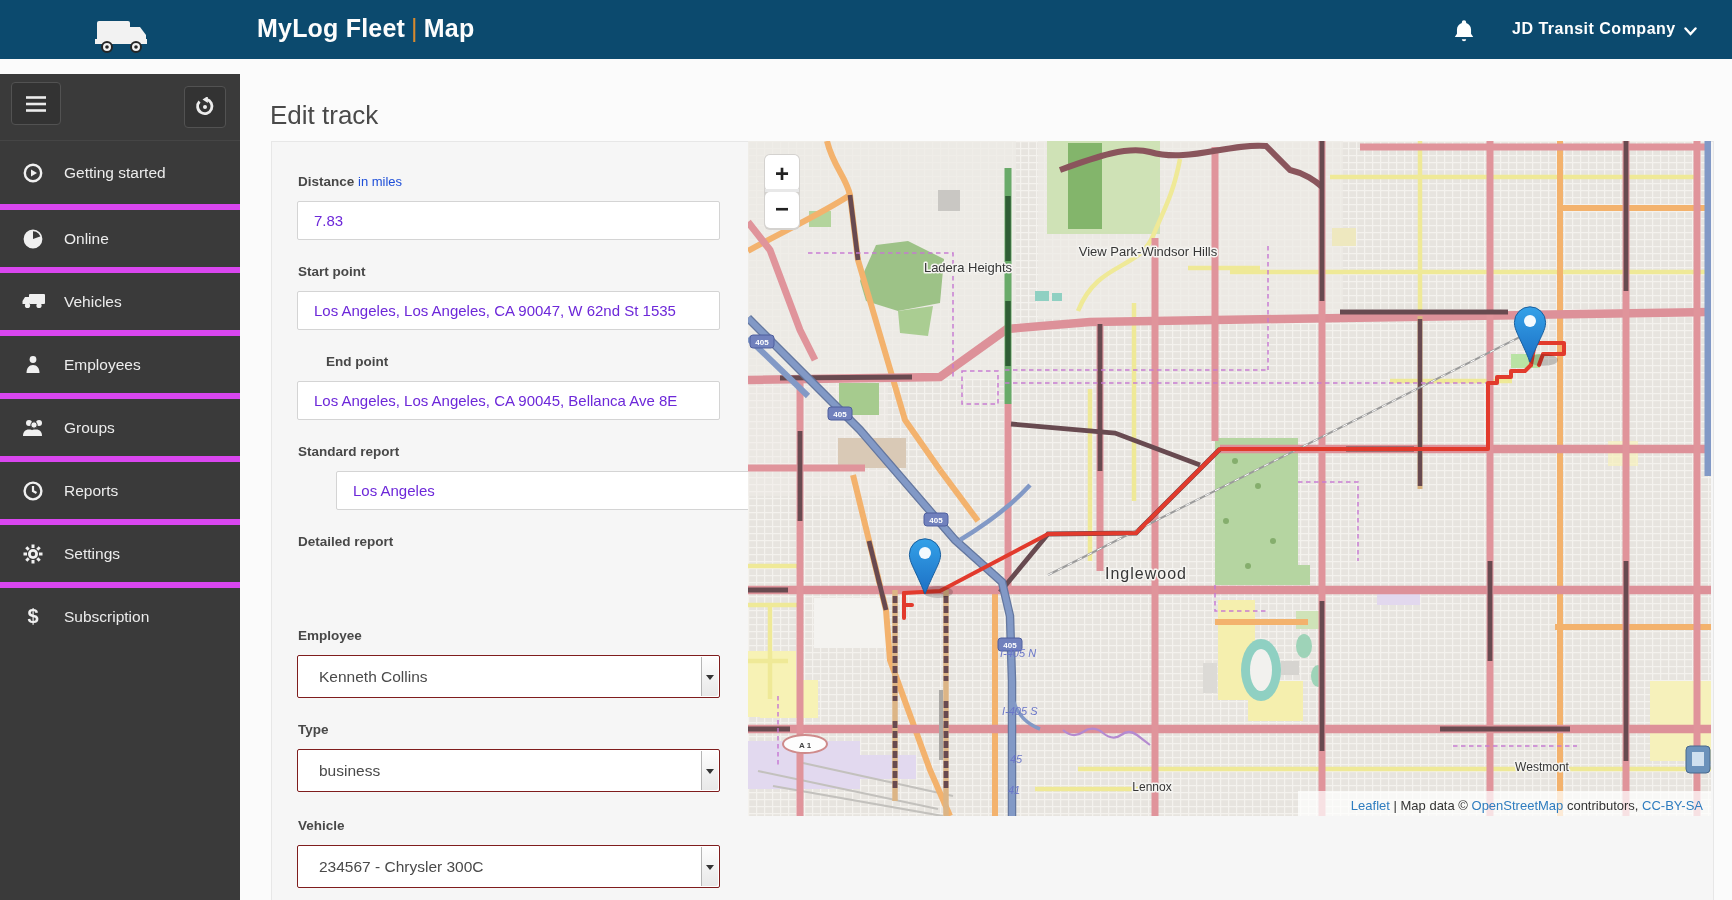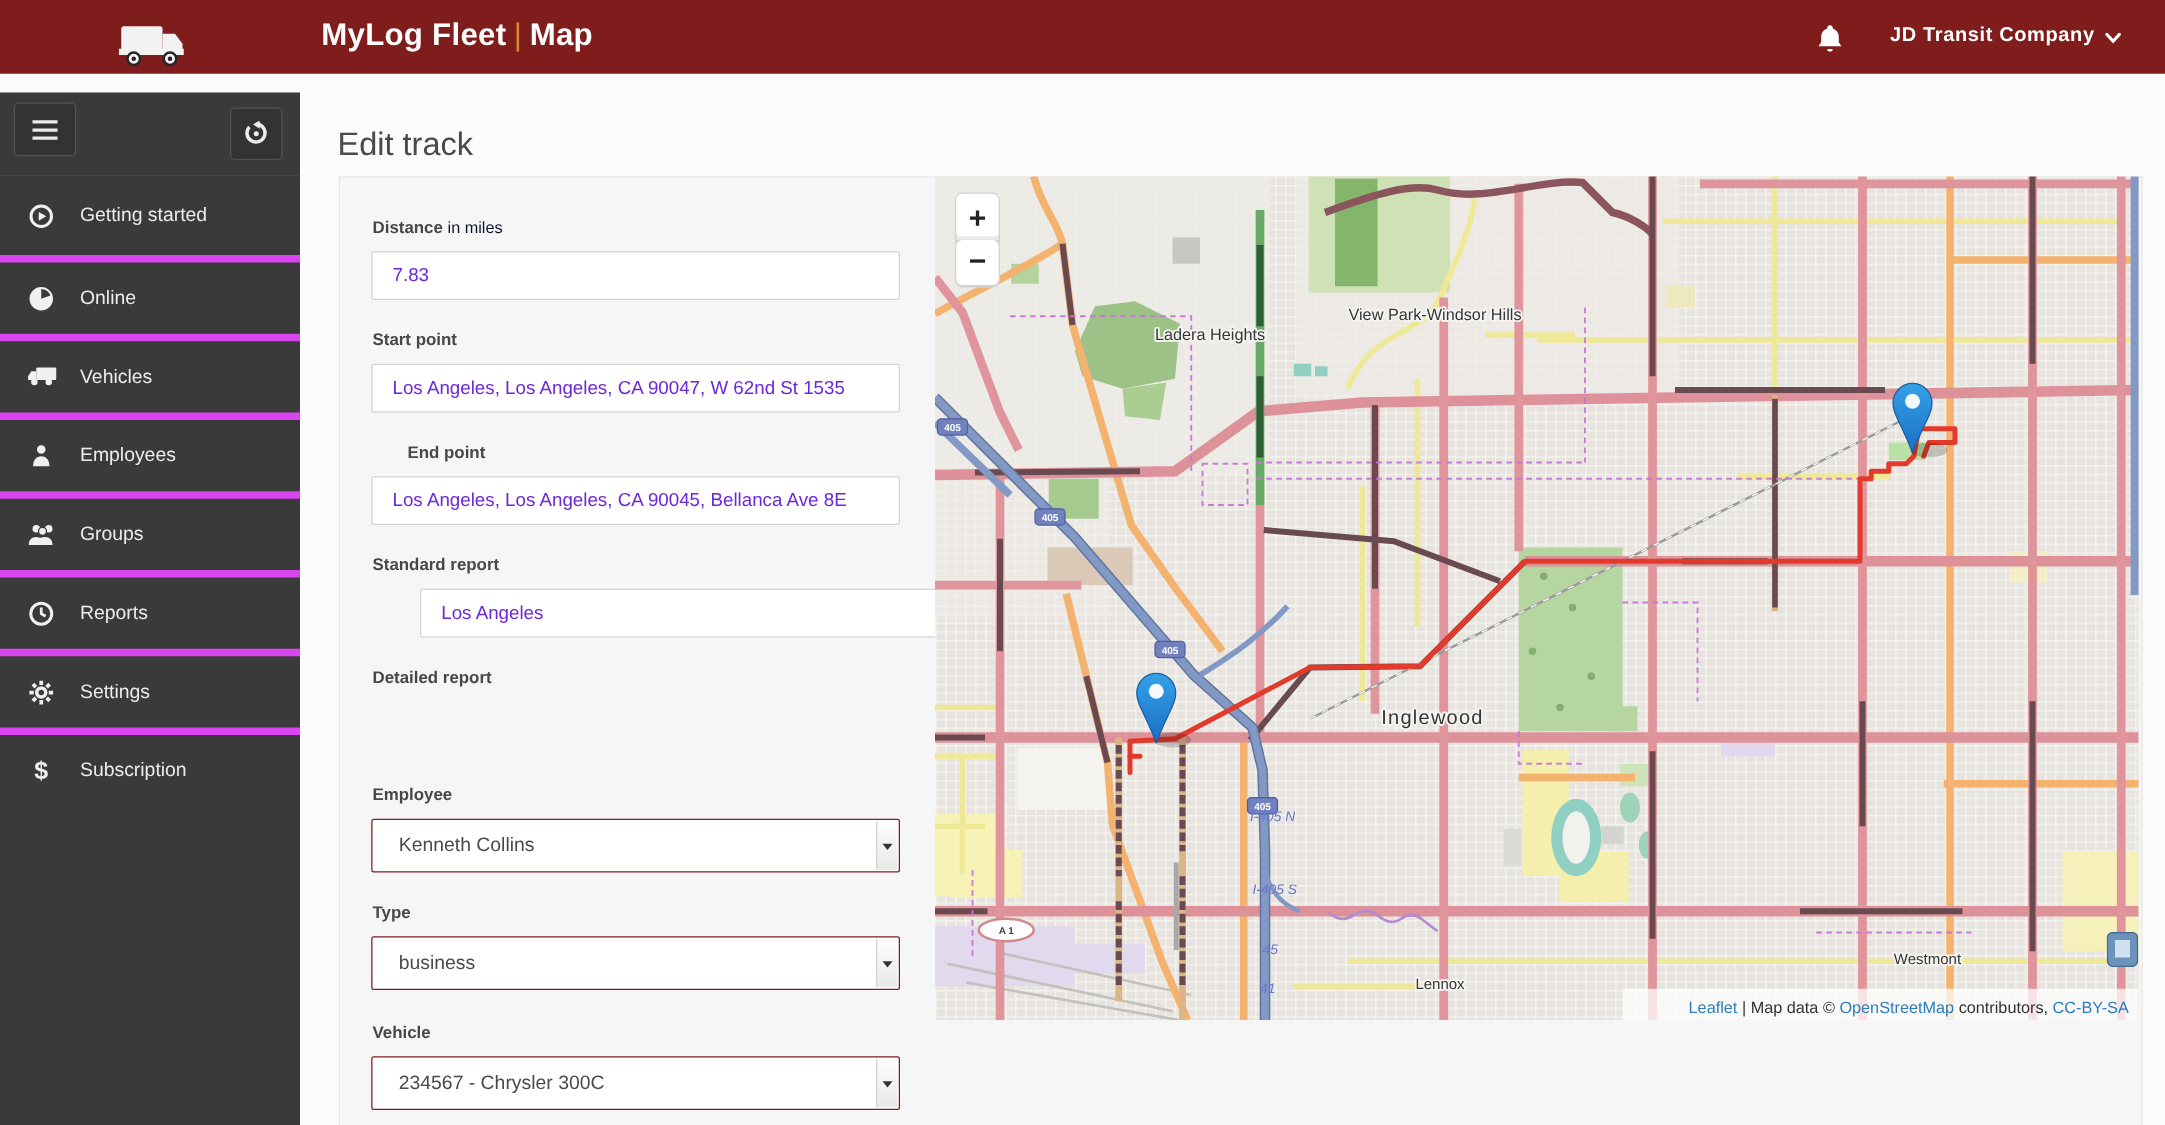--- a/index.html
+++ b/index.html
@@ -6,7 +6,7 @@
 html,body { width:1732px; height:900px; overflow:hidden; background:#fbfbfb;
   font-family:"Liberation Sans", sans-serif; }
 #page { position:absolute; left:0; top:0; width:1732px; height:900px; filter:blur(0.4px); }
-#topbar { position:absolute; left:0; top:0; width:1732px; height:59px; background:#7f1d1d; z-index:30;}
+#topbar { position:absolute; left:0; top:0; width:1732px; height:59px; background:#0c4a6e; z-index:30;}
 #logo { position:absolute; left:95px; top:15px; }
 #brand { position:absolute; left:257px; top:14px; font-size:25px; color:#fdfdfd; font-weight:700; letter-spacing:0.2px;}
 #brand .pipe { color:#d88a2e; font-weight:400; padding:0 6px;}

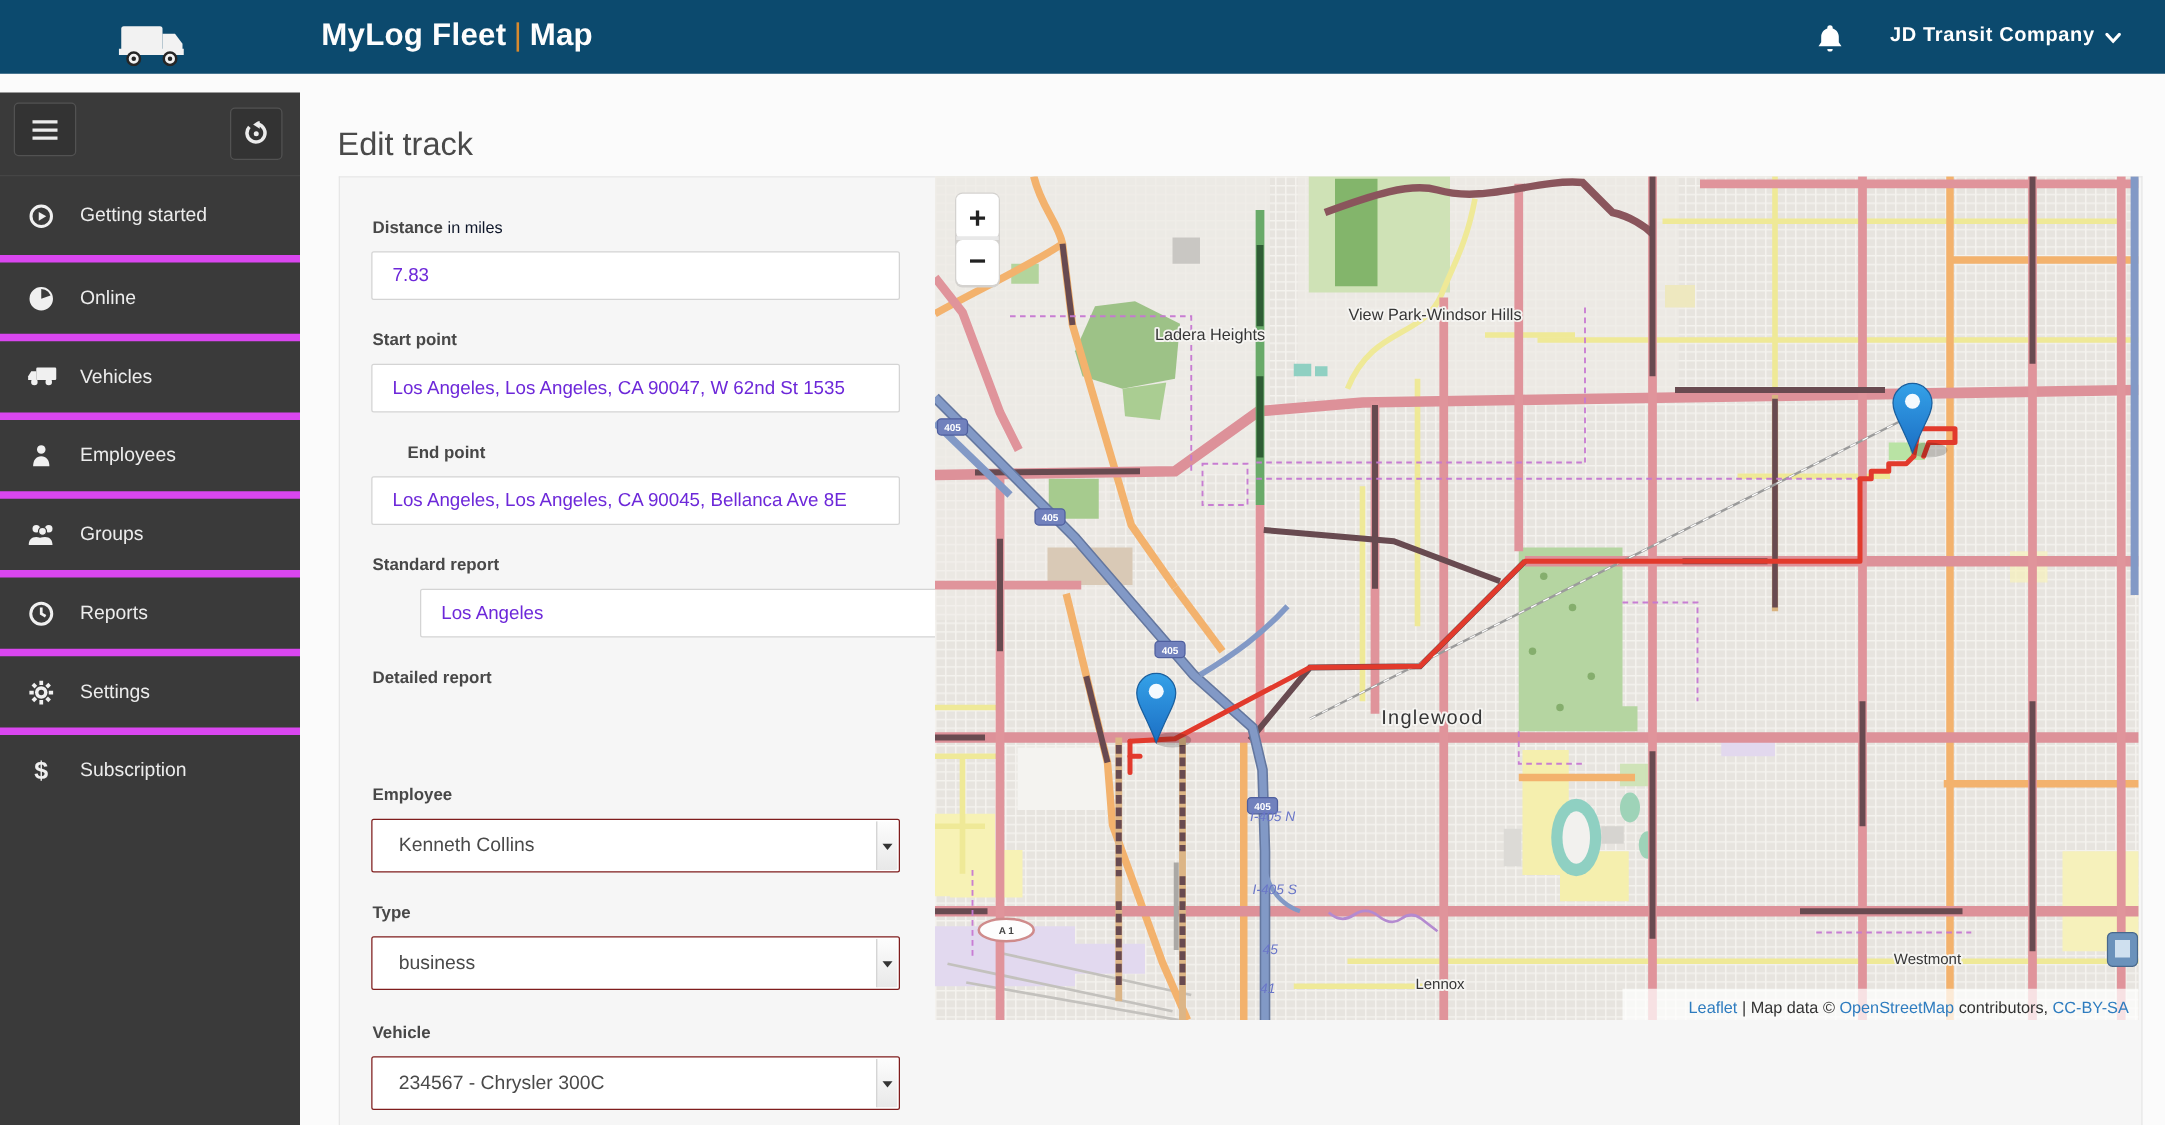--- a/index.html
+++ b/index.html
@@ -26,7 +26,7 @@
 #title { position:absolute; left:270px; top:100px; font-size:26px; color:#4a4a4a; }
 #card { position:absolute; left:271px; top:141px; width:1443px; height:800px; background:#f6f6f6; border:1px solid #e7e7e7; border-bottom:none;}
 .lbl { position:absolute; font-size:13.5px; font-weight:bold; color:#484848; }
-.lbl .lt { font-weight:normal; color:#0f172a; font-size:13px;}
+.lbl .lt { font-weight:normal; color:#1d4ed8; font-size:13px;}
 .inp { position:absolute; left:297px; width:423px; height:39px; background:#fff; border:1px solid #d4d4d4; border-radius:2px; font-size:15px; color:#6d28d9; line-height:37px; padding-left:16px; white-space:nowrap; overflow:hidden;}
 .sel { position:absolute; left:297px; width:423px; height:43px; background:#fff; border:1px solid #7f1d1d; border-radius:2px; font-size:15.5px; color:#4a4a4a; line-height:41px; padding-left:21px; }
 .sel .arr { position:absolute; right:1px; top:1px; bottom:1px; width:17px; background:linear-gradient(#fdfdfd,#e8e8e8); border-left:1px solid #b5b5b5; border-radius:0 2px 2px 0;}

